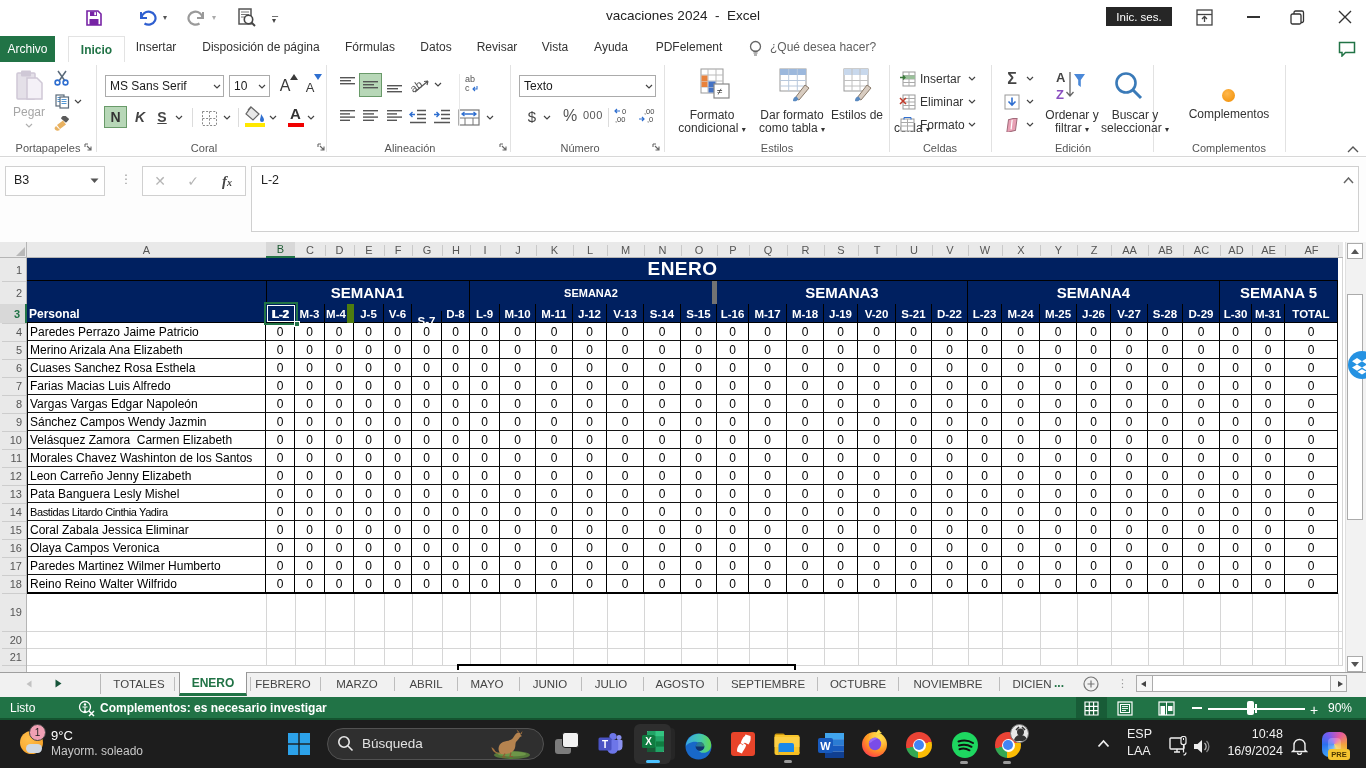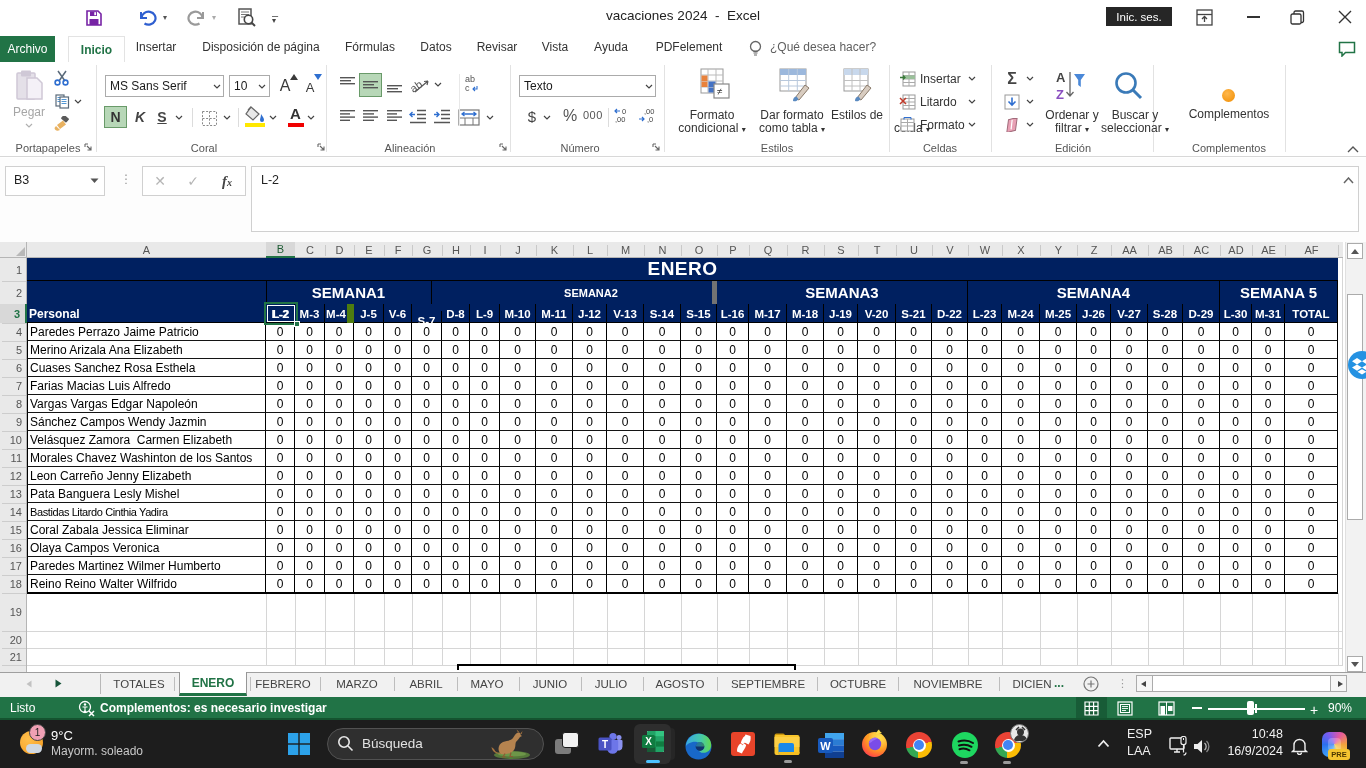--- a/index.html
+++ b/index.html
@@ -327,7 +327,7 @@
 <svg class="ab" style="left:968px;top:76px" width="8" height="5" viewBox="0 0 8 5">
     <path d="M1 1 L4 4 L7 1" fill="none" stroke="#444" stroke-width="1.2"></path>
   </svg>
-<div class="ab" style="left:920px;top:95px;width:52px;height:14px;font-size:12px;color:#333;">Litardo</div>
+<div class="ab" style="left:920px;top:95px;width:52px;height:14px;font-size:12px;color:#333;">Eliminar</div>
 <svg class="ab" style="left:968px;top:99px" width="8" height="5" viewBox="0 0 8 5">
     <path d="M1 1 L4 4 L7 1" fill="none" stroke="#444" stroke-width="1.2"></path>
   </svg>

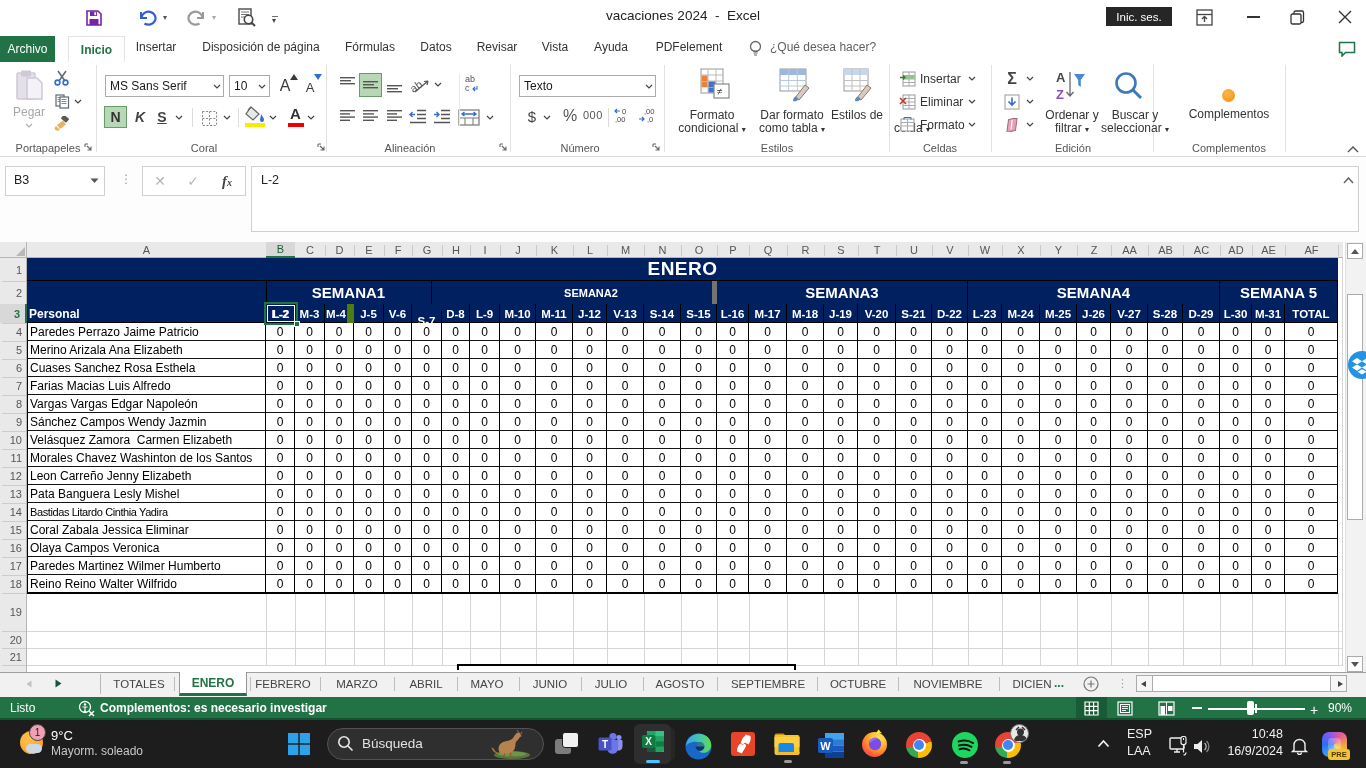--- a/index.html
+++ b/index.html
@@ -619,7 +619,7 @@
   </div>
 <div class="ab" style="left:27px;top:281px;width:1311px;height:23px;background:#002060;"></div>
 <div class="ab" style="left:266px;top:281px;width:1px;height:23px;background:#000;"></div>
-<div class="ab ct" style="left:266px;top:281px;width:166px;height:23px;border-right:1px solid #000;color:#fff;font-weight:700;font-size:15px;">
+<div class="ab ct" style="left:266px;top:281px;width:204px;height:23px;border-right:1px solid #000;color:#fff;font-weight:700;font-size:15px;">
     <span style="margin:auto">SEMANA1</span>
   </div>
 <div class="ab ct" style="left:470px;top:281px;width:247px;height:23px;border-right:5px solid #737373;color:#fff;font-weight:700;font-size:11px;">

